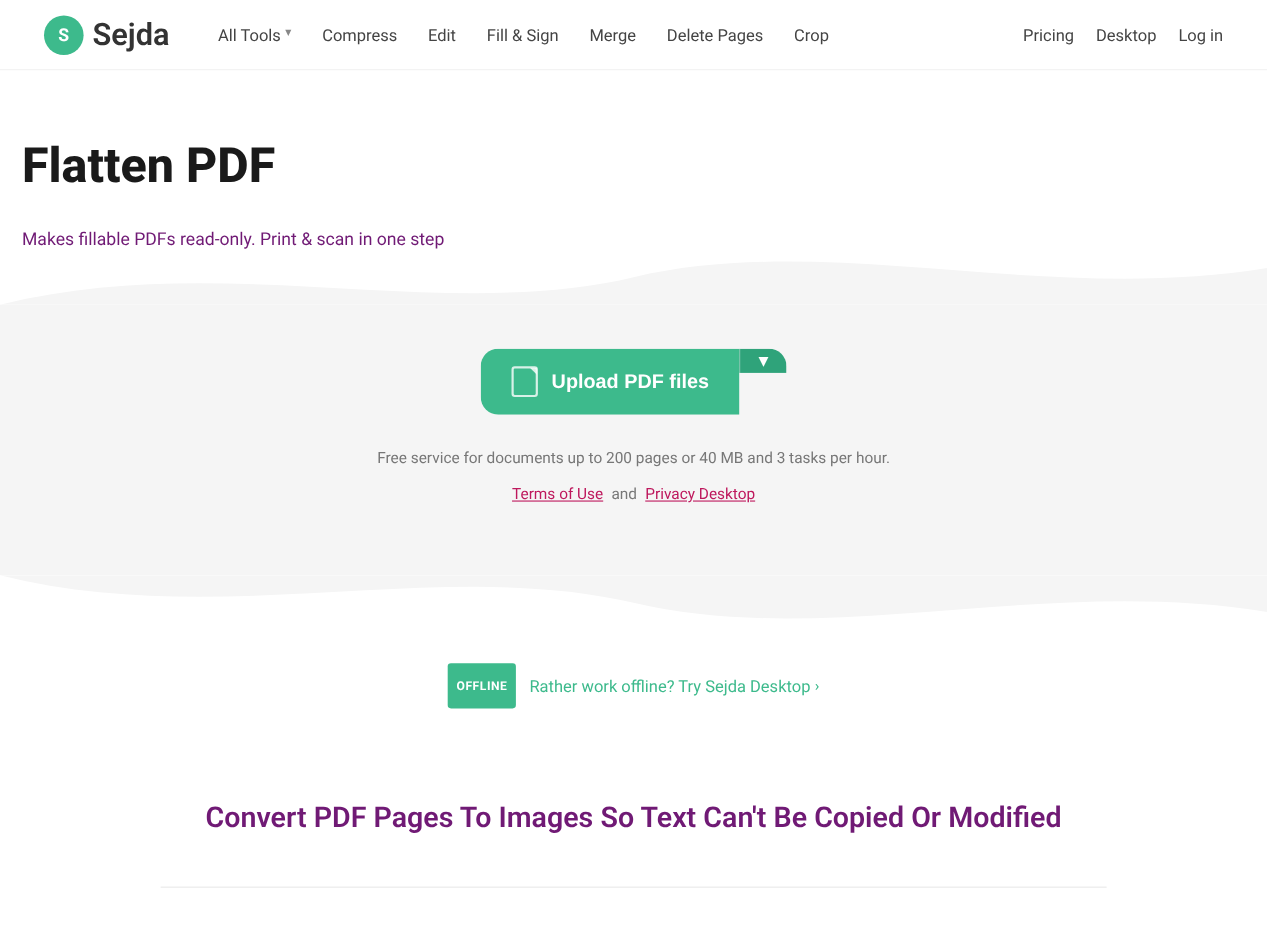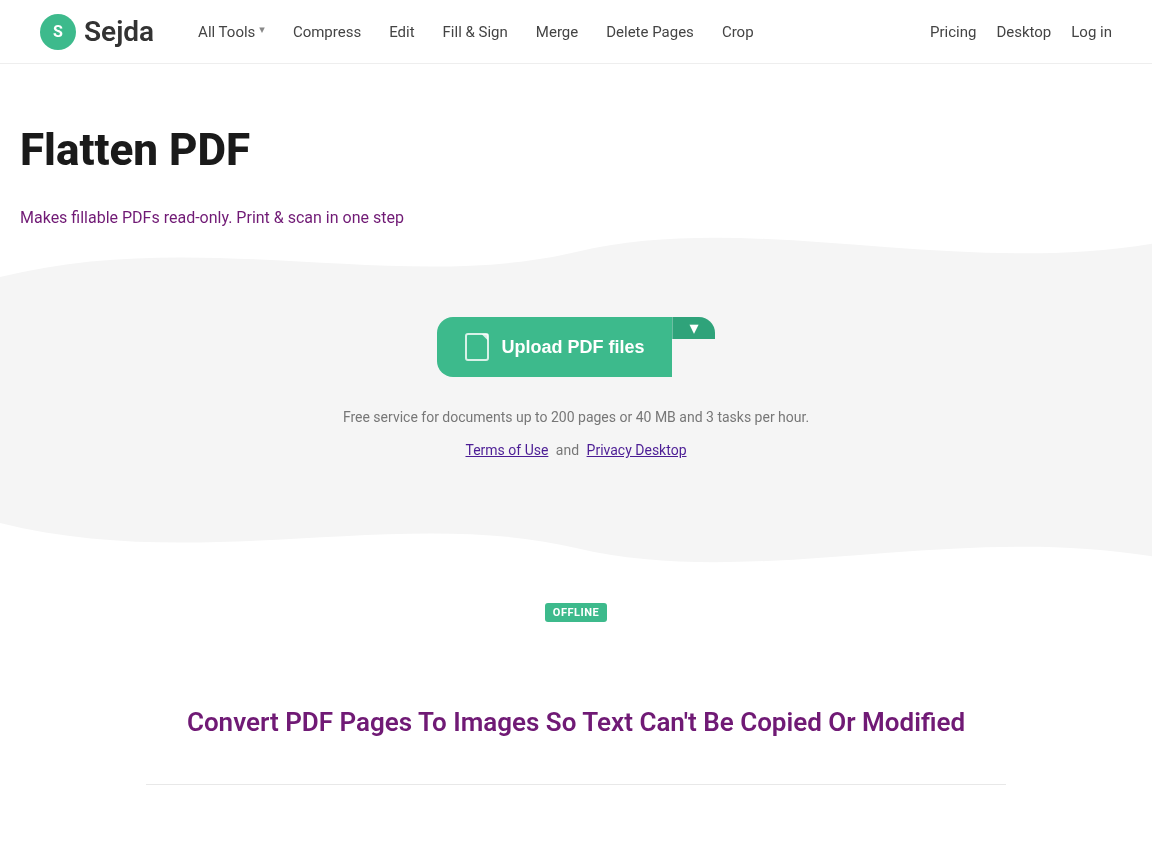--- a/index.html
+++ b/index.html
@@ -160,7 +160,7 @@
       line-height: 1.8;
     }
     .upload-info a {
-      color: #4c1d95;
+      color: #be185d;
       cursor: pointer;
     }
 

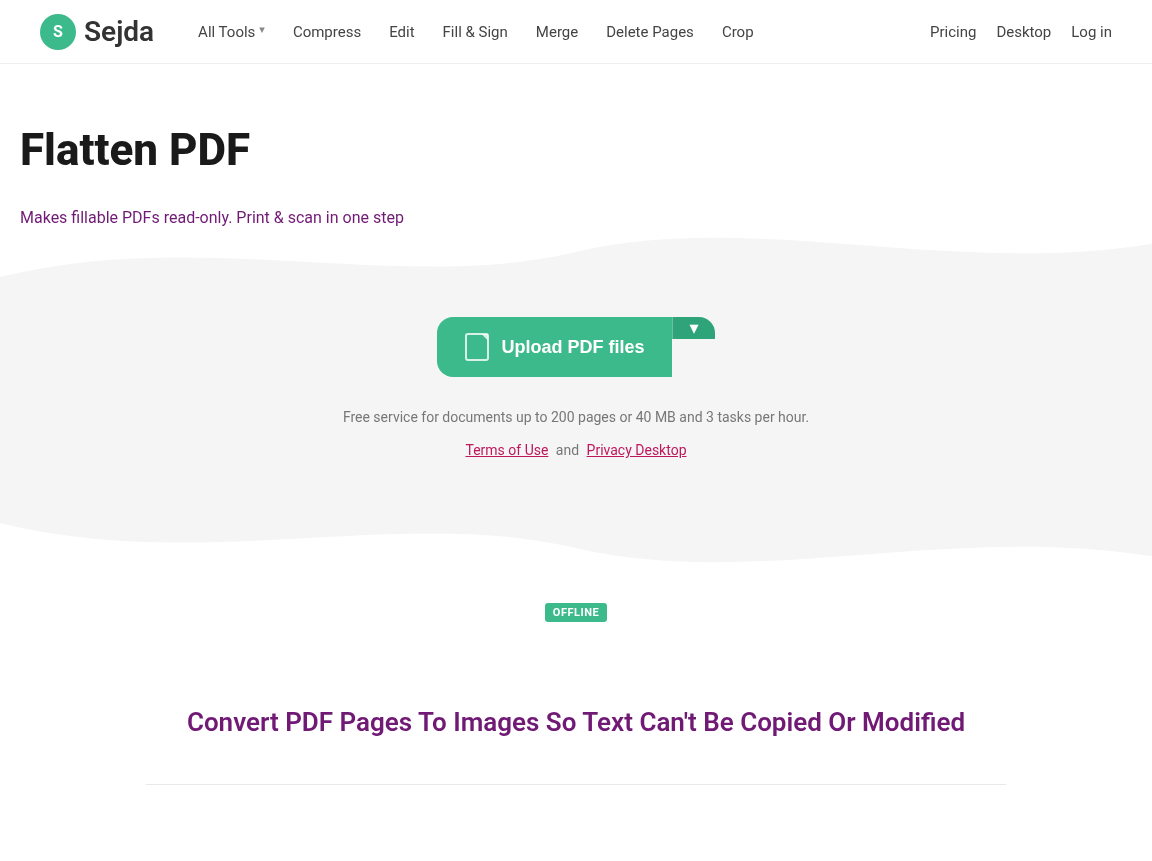--- a/index.html
+++ b/index.html
@@ -178,7 +178,7 @@
       color: #fff;
       font-size: 11px;
       font-weight: 700;
-      padding: 3px 8px;
+      padding: 14px 8px;
       border-radius: 3px;
       letter-spacing: 0.5px;
     }

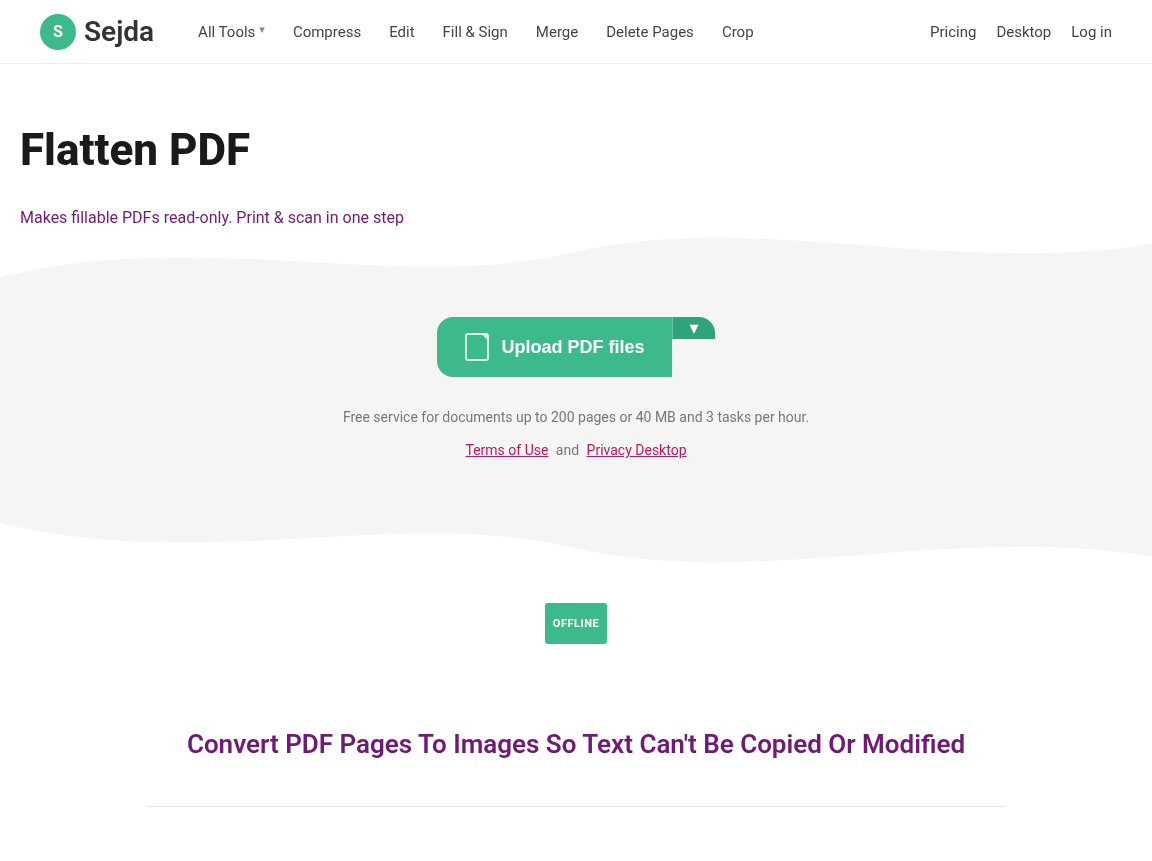--- a/index.html
+++ b/index.html
@@ -319,6 +319,12 @@
 
 <div class="offline-banner">
   <span class="offline-badge">OFFLINE</span>
+  <div class="offline-text">
+    <a href="#">
+      <span>Rather work offline? Try Sejda Desktop</span>
+      <span class="offline-chevron">›</span>
+    </a>
+  </div>
 </div>
 
 <section class="content-section">

